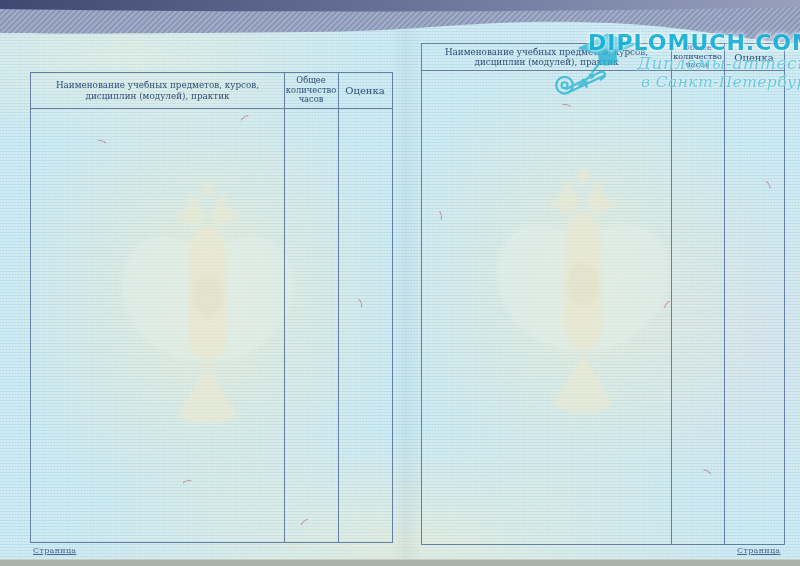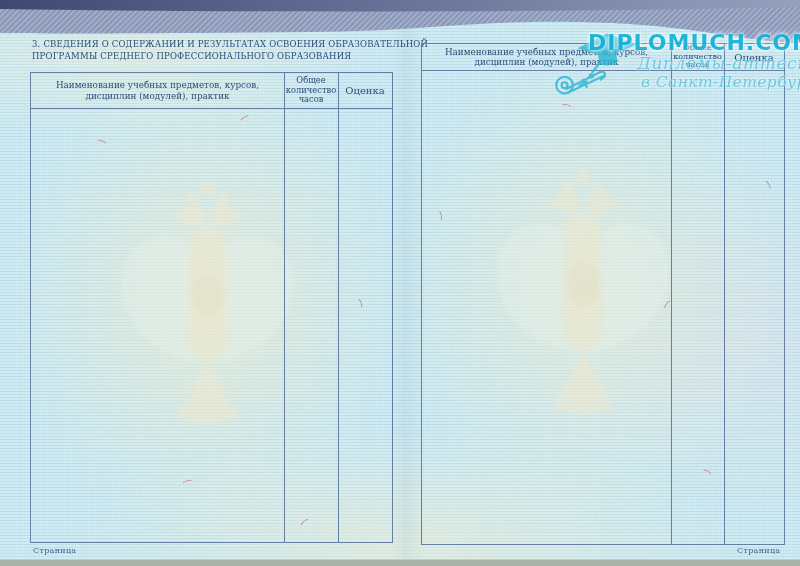--- a/index.html
+++ b/index.html
@@ -118,10 +118,6 @@
       <use href="#eagle-shape"></use>
     </svg>
 
-  <div class="heading">
-    <div>3. СВЕДЕНИЯ О СОДЕРЖАНИИ И РЕЗУЛЬТАТАХ ОСВОЕНИЯ ОБРАЗОВАТЕЛЬНОЙ</div>
-    <div>ПРОГРАММЫ СРЕДНЕГО ПРОФЕССИОНАЛЬНОГО ОБРАЗОВАНИЯ</div>
-  </div>
 
   <div class="table table-left">
     <div class="vline v1"></div>

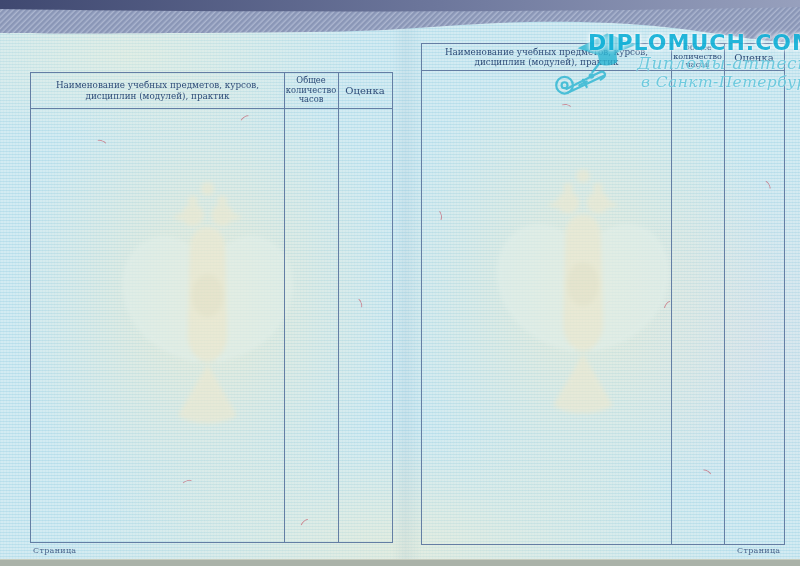--- a/index.html
+++ b/index.html
@@ -49,7 +49,7 @@
   .table-right .th-hours{width:53px;font-size:8px;line-height:8.5px;}
   .th-grade{flex:1;font-size:10px;}
   
-  .page-label{position:absolute;font-size:8px;color:#49648c;z-index:2;letter-spacing:.3px;}
+  .page-label{position:absolute;font-size:8px;color:#49648c;z-index:2;letter-spacing:.3px;text-decoration:underline;}
   .page-label-left{left:33px;top:546px;}
   .page-label-right{left:737px;top:546px;}
   

